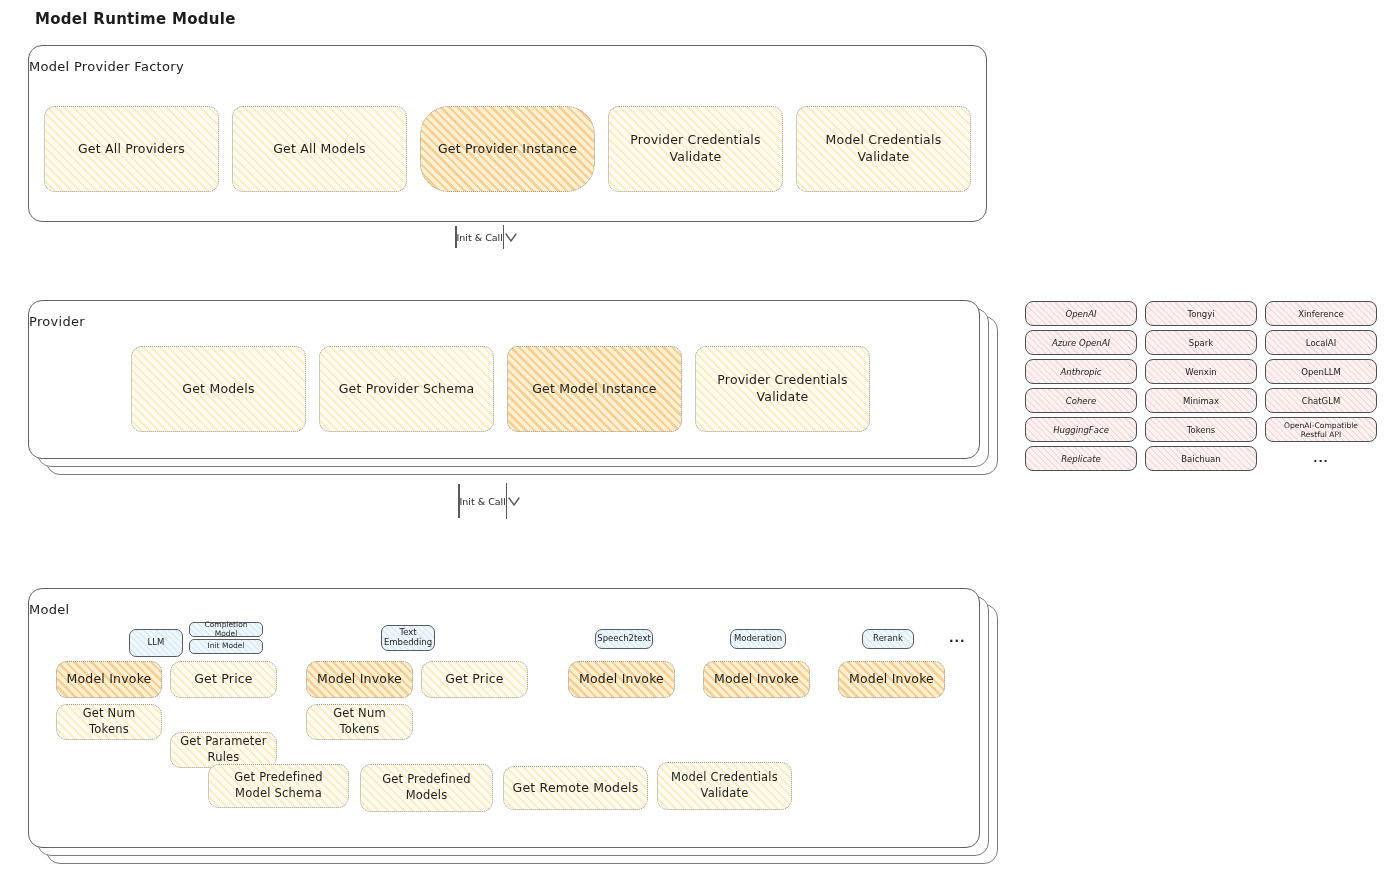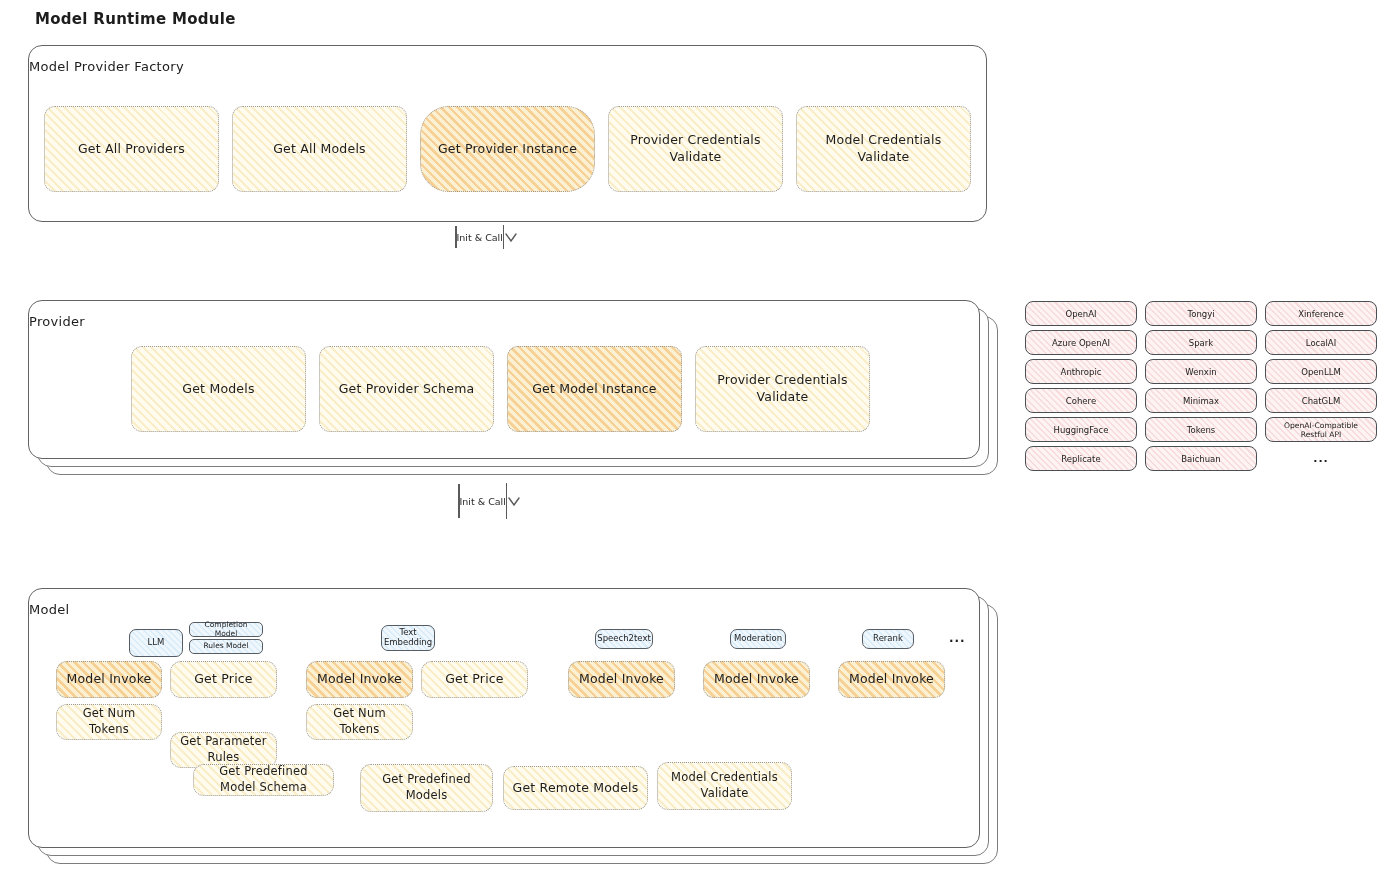--- a/index.html
+++ b/index.html
@@ -86,7 +86,7 @@
     </div>
   </div>
 
-  <div class="pcol" style="left:1025px;top:301px;">
+  <div class="pcol" style="left:1025px;top:301px;font-style:italic;">
     <div class="pp">OpenAI</div>
     <div class="pp">Azure OpenAI</div>
     <div class="pp">Anthropic</div>

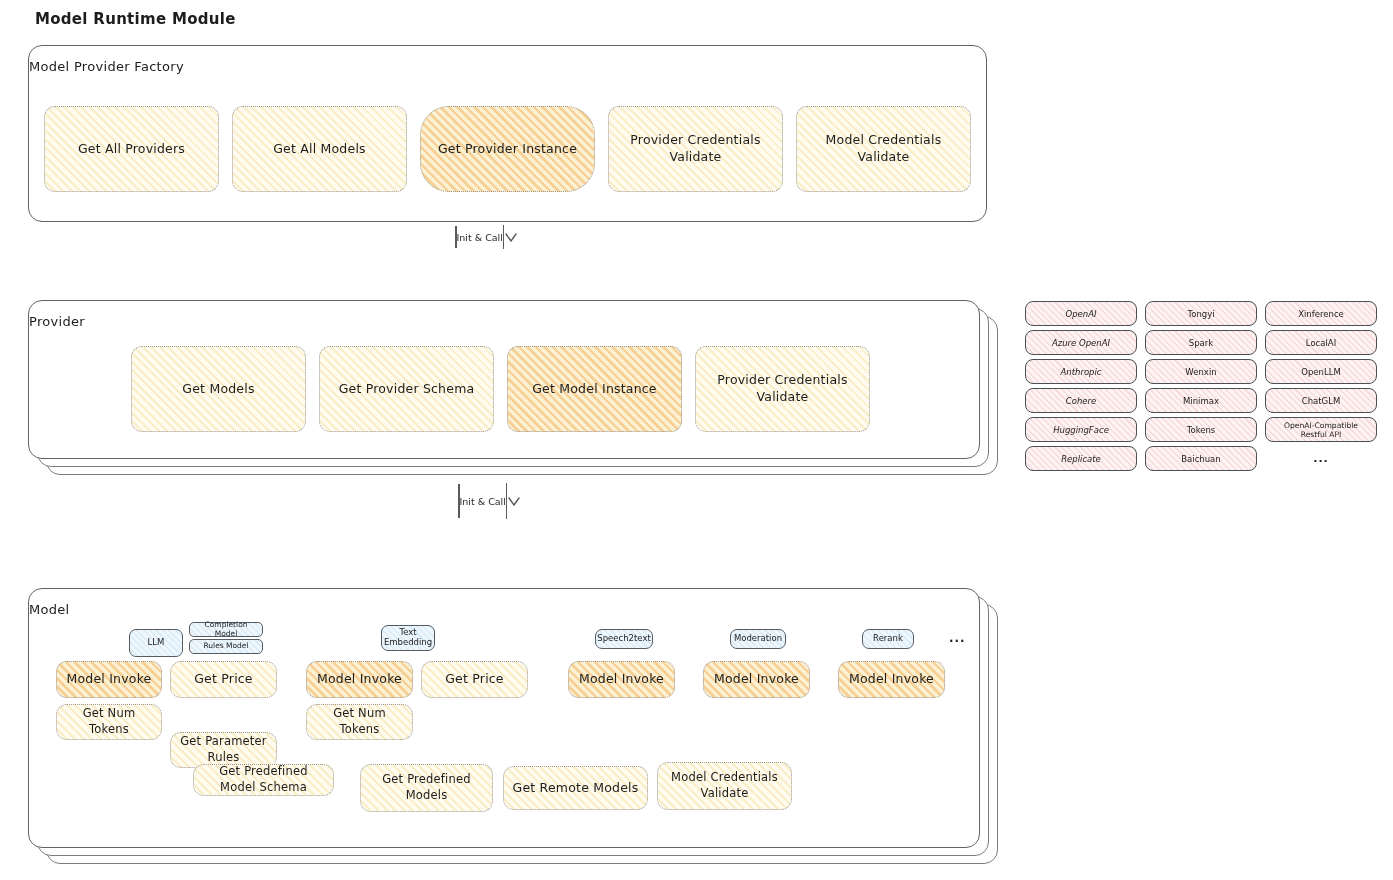--- a/index.html
+++ b/index.html
@@ -127,7 +127,7 @@
 
     <div class="tag" style="left:100px;top:40px;width:54px;height:28px;">LLM</div>
     <div class="tag sub" style="left:160px;top:33px;width:74px;height:15px;">Completion Model</div>
-    <div class="tag sub" style="left:160px;top:50px;width:74px;height:15px;">Rules Model</div>
+    <div class="tag sub" style="left:160px;top:50px;width:74px;height:15px;">Init Model</div>
     <div class="tag" style="left:352px;top:36px;width:54px;height:26px;border-radius:7px;">Text Embedding</div>
     <div class="tag" style="left:566px;top:40px;width:58px;height:20px;">Speech2text</div>
     <div class="tag" style="left:701px;top:40px;width:56px;height:20px;">Moderation</div>

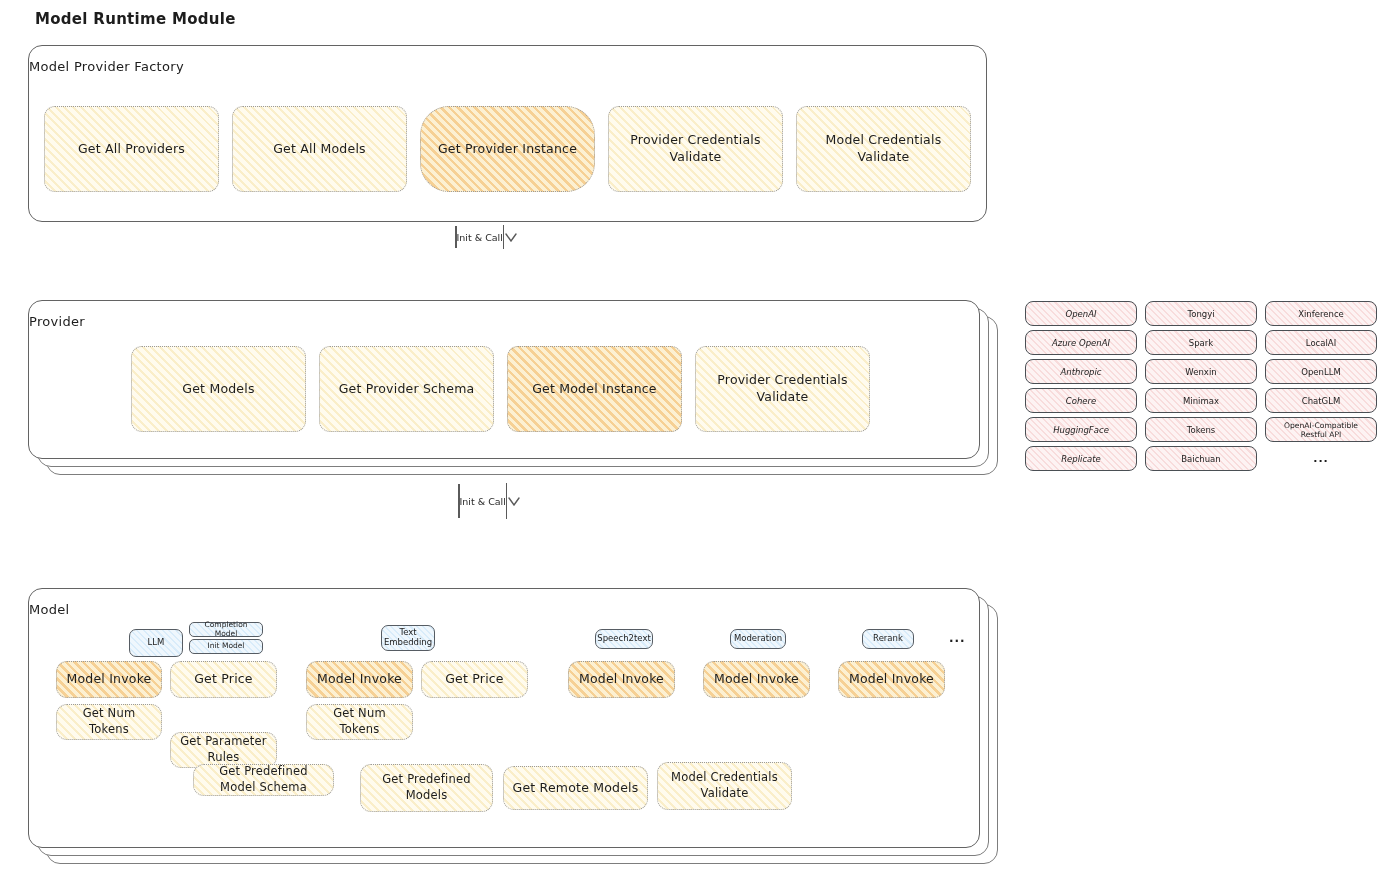--- a/index.html
+++ b/index.html
@@ -147,7 +147,7 @@
     <div class="btn hl abs" style="left:674px;top:72px;width:107px;height:37px;">Model Invoke</div>
     <div class="btn hl abs" style="left:809px;top:72px;width:107px;height:37px;">Model Invoke</div>
 
-    <div class="btn sm abs" style="left:164px;top:175px;width:141px;height:32px;">Get Predefined Model Schema</div>
+    <div class="btn sm abs" style="left:179px;top:175px;width:141px;height:44px;">Get Predefined Model Schema</div>
     <div class="btn sm abs" style="left:331px;top:175px;width:133px;height:48px;">Get Predefined Models</div>
     <div class="btn abs" style="left:474px;top:177px;width:145px;height:44px;">Get Remote Models</div>
     <div class="btn sm abs" style="left:628px;top:173px;width:135px;height:48px;">Model Credentials Validate</div>

